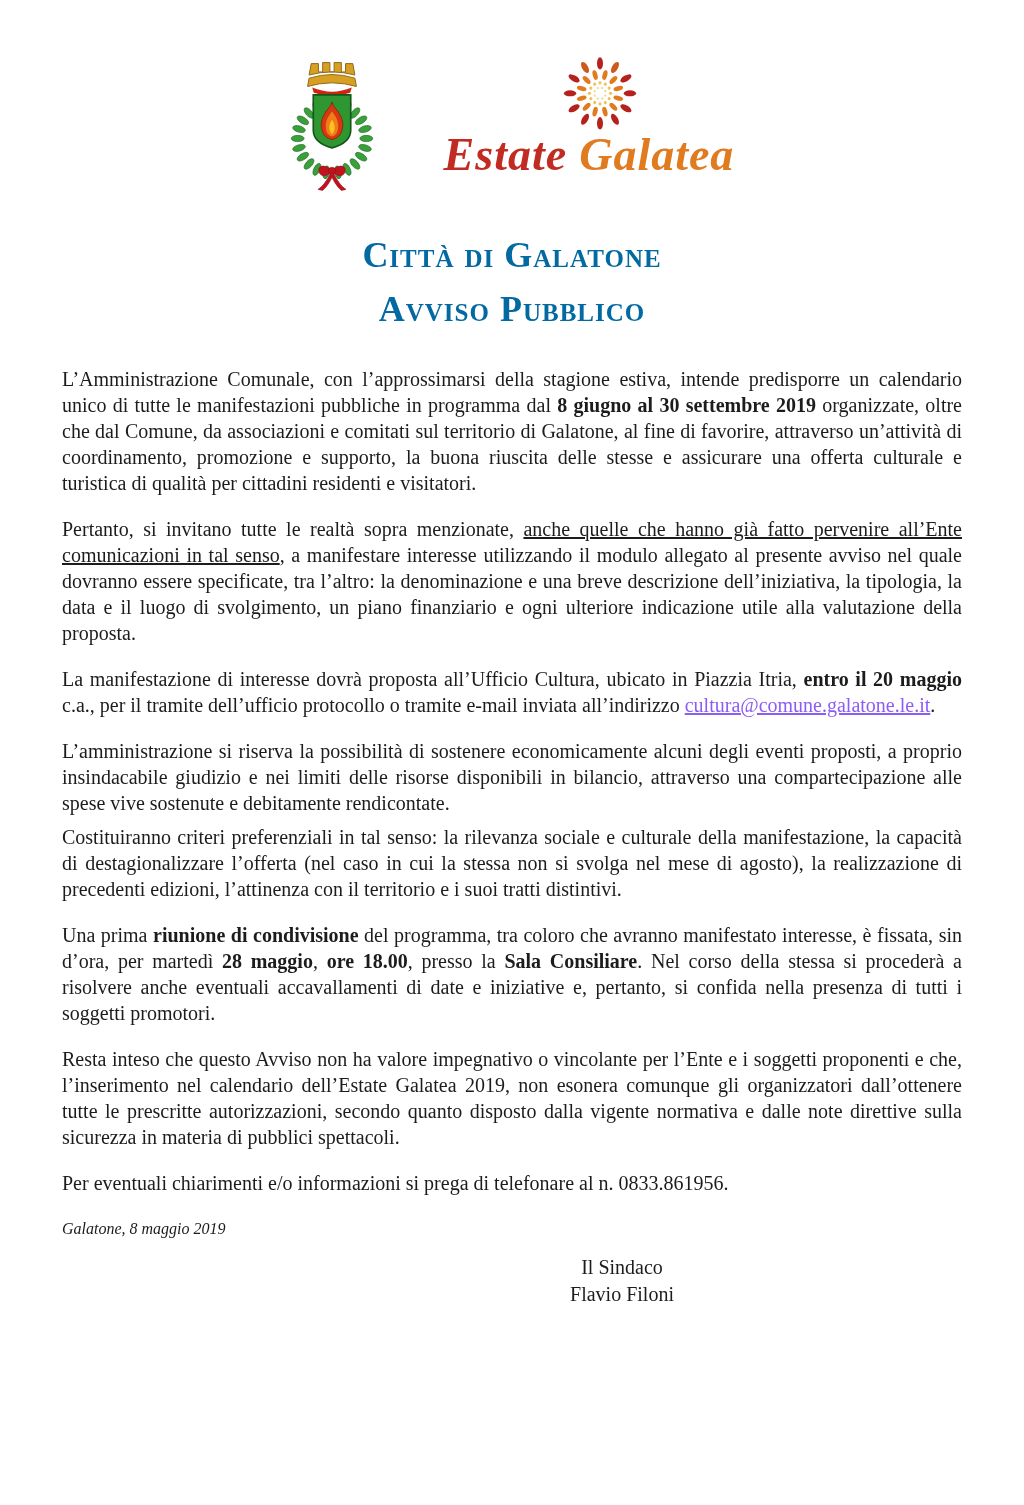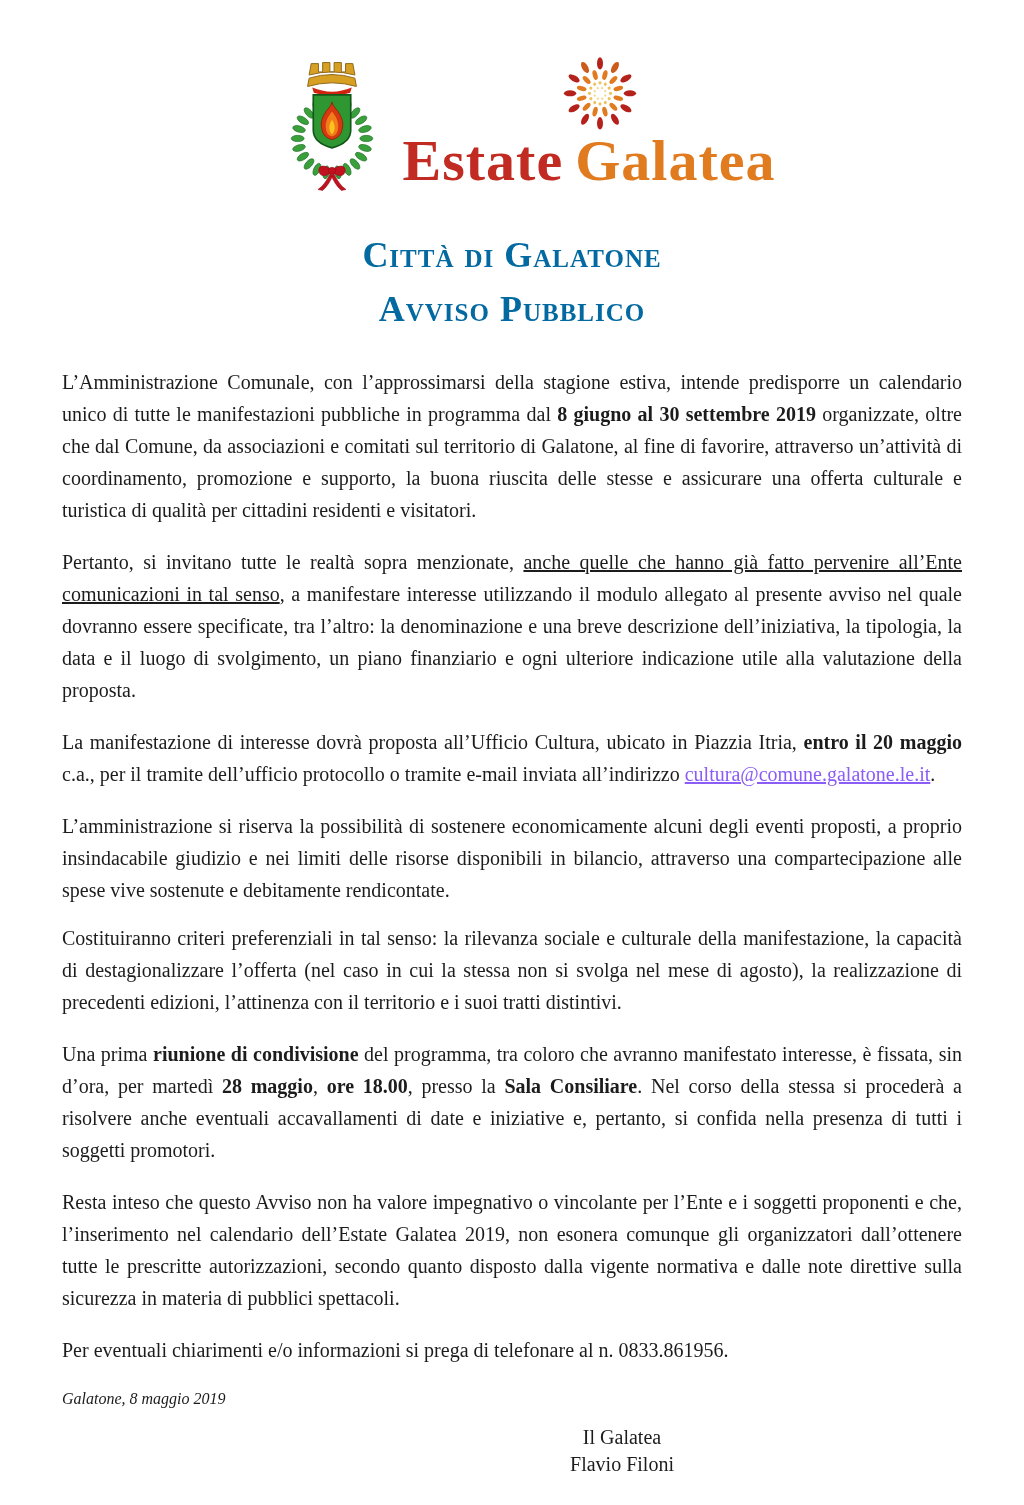--- a/index.html
+++ b/index.html
@@ -16,7 +16,7 @@
   .estate{display:flex;flex-direction:column;align-items:center;width:310px;}
   .estate .sun{width:88px;height:88px;margin-left:22px;}
   .estate-text{
-    font-weight:bold;font-size:58px;line-height:1;
+    font-style:italic;font-weight:bold;font-size:46px;line-height:1;
     margin-top:-8px;white-space:nowrap;letter-spacing:1px;
   }
   .estate-text .w1{color:#c22b22;margin-right:12px;}

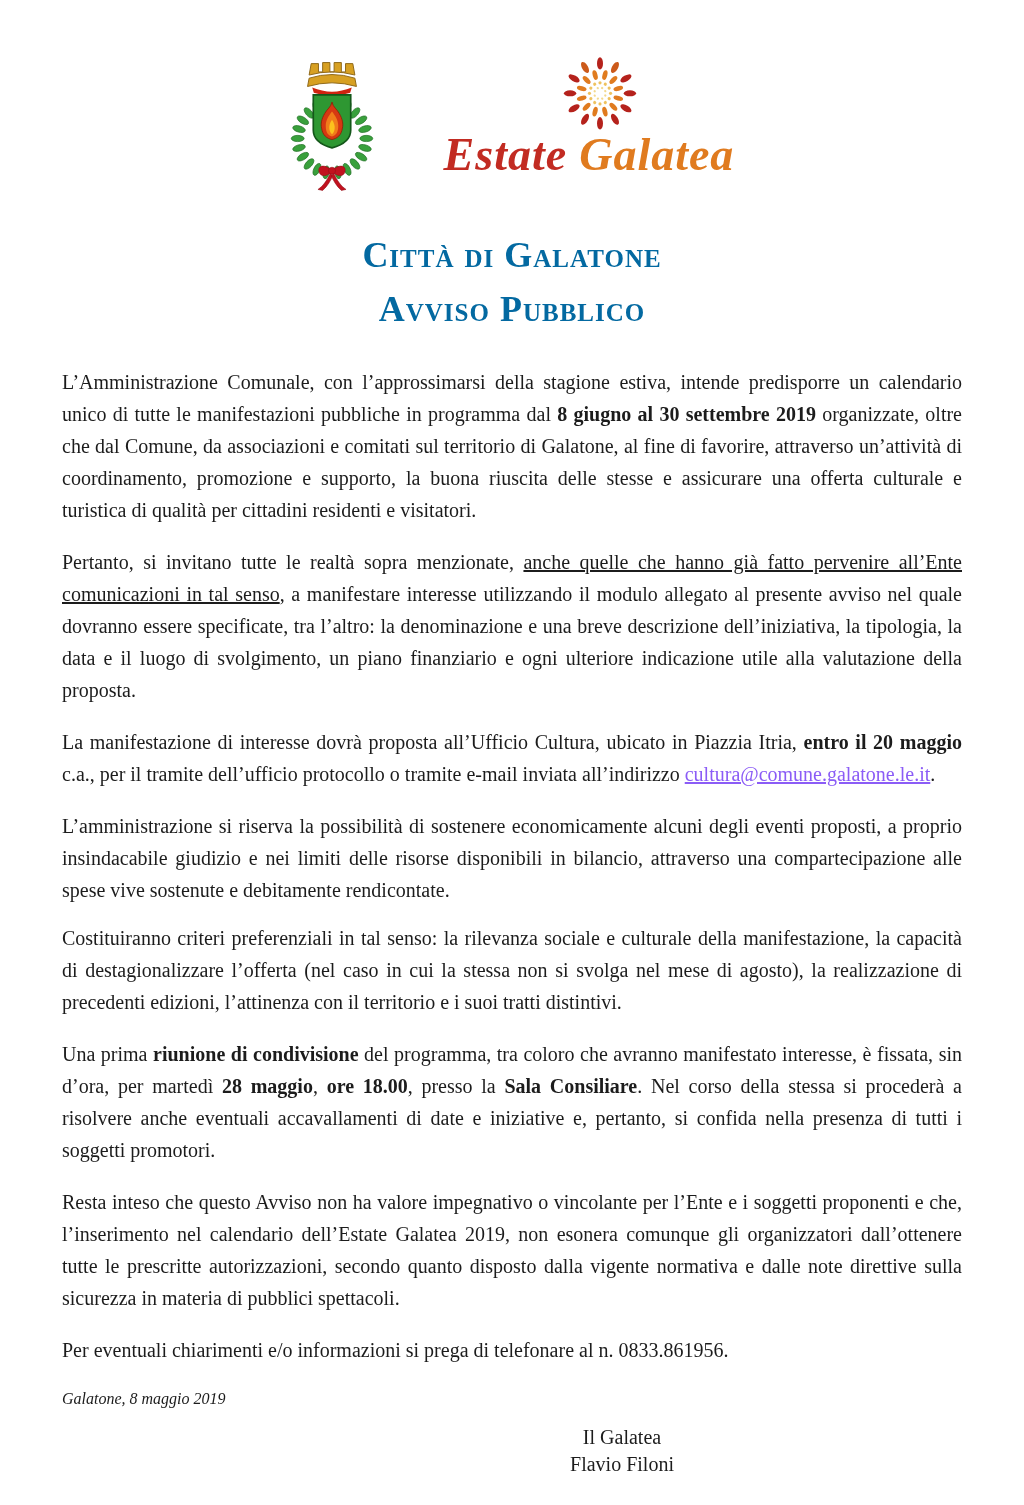--- a/index.html
+++ b/index.html
@@ -31,7 +31,7 @@
 
   
   main{margin-top:36px;font-size:20px;text-align:justify;}
-  main p{margin:0 0 20px 0;line-height:32px;}
+  main p{margin:0 0 20px 0;line-height:26px;}
   p.subject{font-weight:bold;font-size:20.5px;line-height:29px;margin-bottom:22px;}
   p.nogap{margin-bottom:16px;}
   .b{font-weight:bold;}

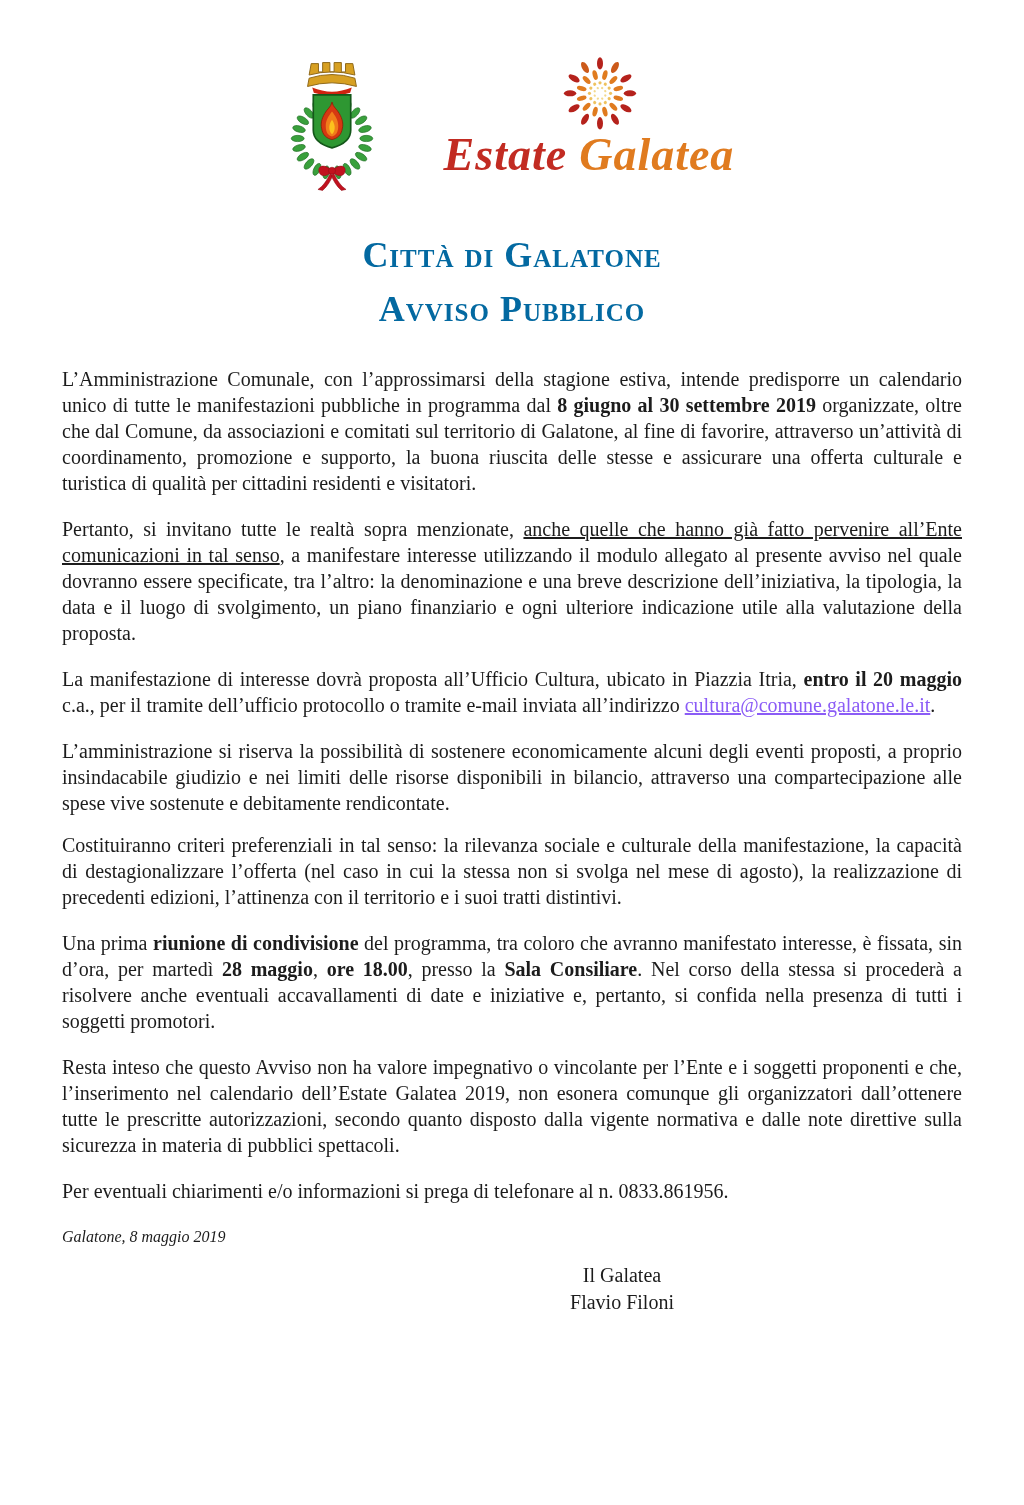--- a/index.html
+++ b/index.html
@@ -33,7 +33,7 @@
   main{margin-top:36px;font-size:20px;text-align:justify;}
   main p{margin:0 0 20px 0;line-height:26px;}
   p.subject{font-weight:bold;font-size:20.5px;line-height:29px;margin-bottom:22px;}
-  p.nogap{margin-bottom:16px;}
+  p.nogap{margin-bottom:8px;}
   .b{font-weight:bold;}
   .u{text-decoration:underline;}
   a.email{color:#8b5cf6;text-decoration:underline;cursor:pointer;}

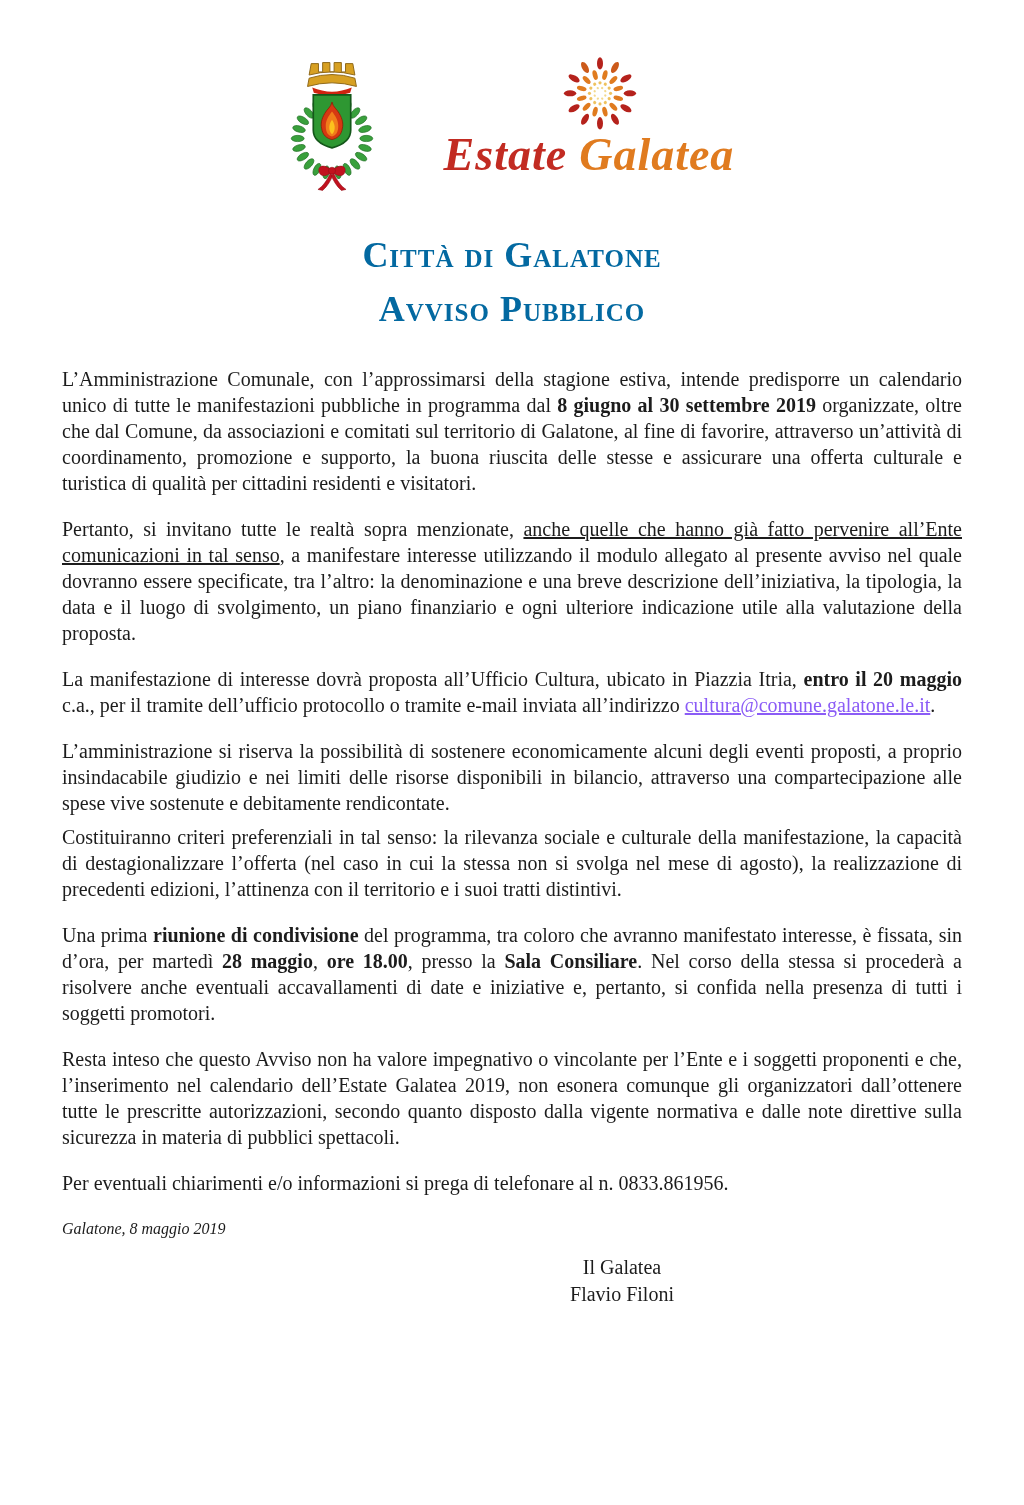--- a/index.html
+++ b/index.html
@@ -182,7 +182,7 @@
     <p class="date-line">Galatone, 8 maggio 2019</p>
 
     <div class="signature">
-      <div>Il Galatea</div>
+      <div>Il Sindaco</div>
       <div>Flavio Filoni</div>
     </div>
   </main>

